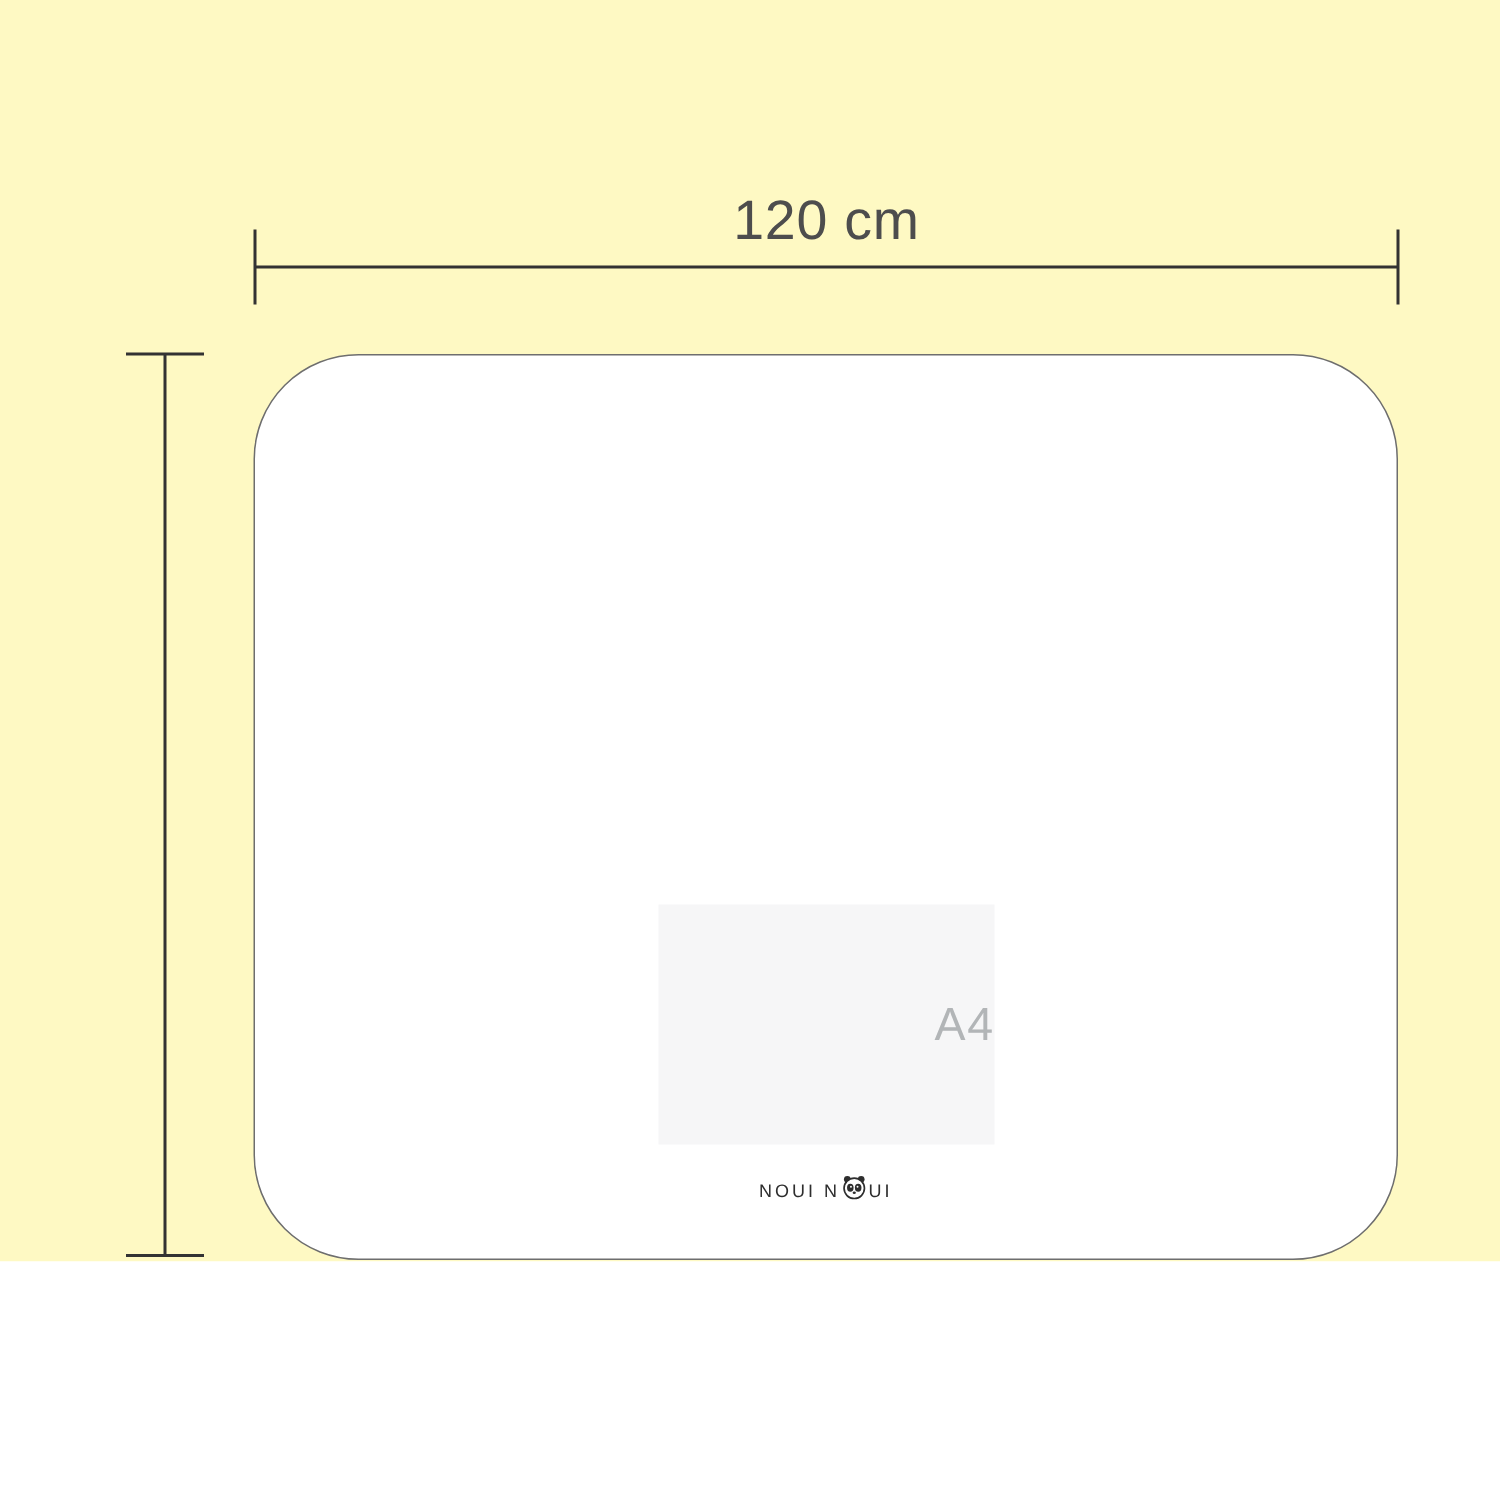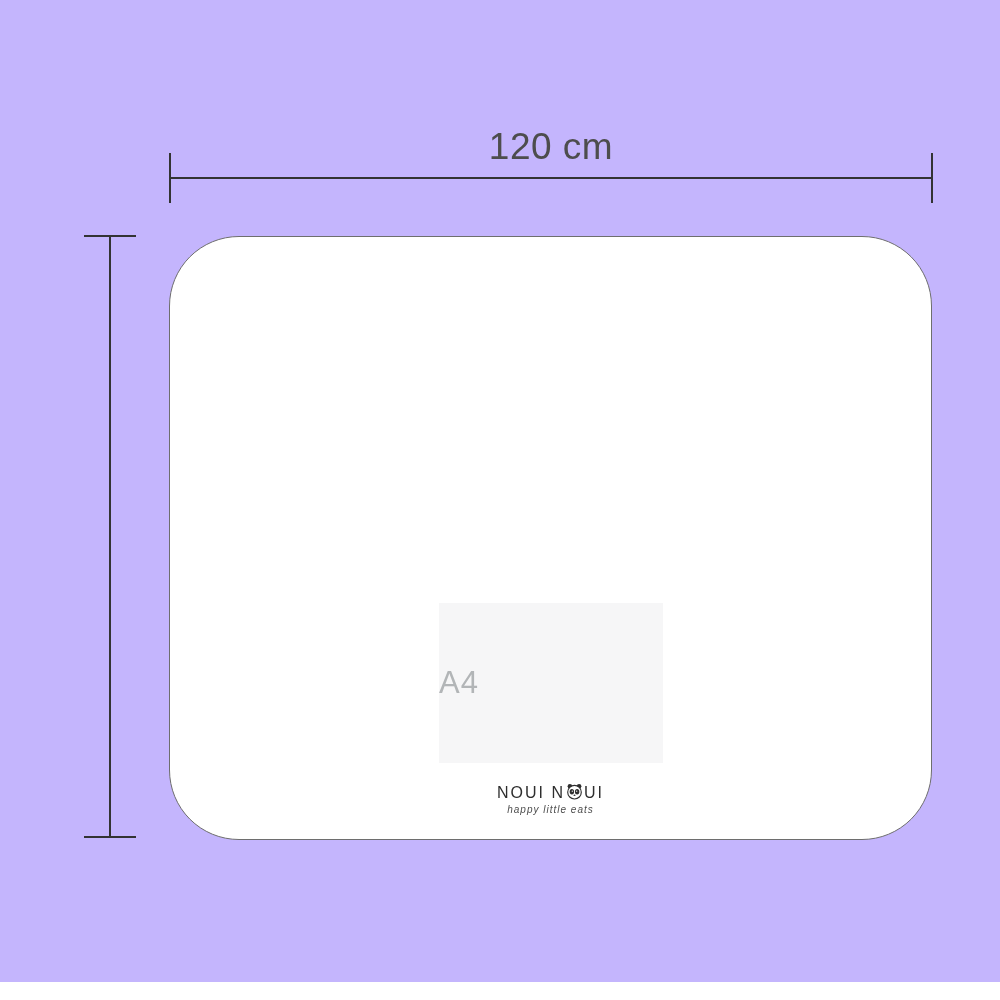--- a/index.html
+++ b/index.html
@@ -11,8 +11,8 @@
   .canvas {
     position: relative;
     width: 1000px;
-    height: 982px;
-    background: #c4b5fd;
+    height: 841px;
+    background: #fef9c3;
     overflow: hidden;
   }
 

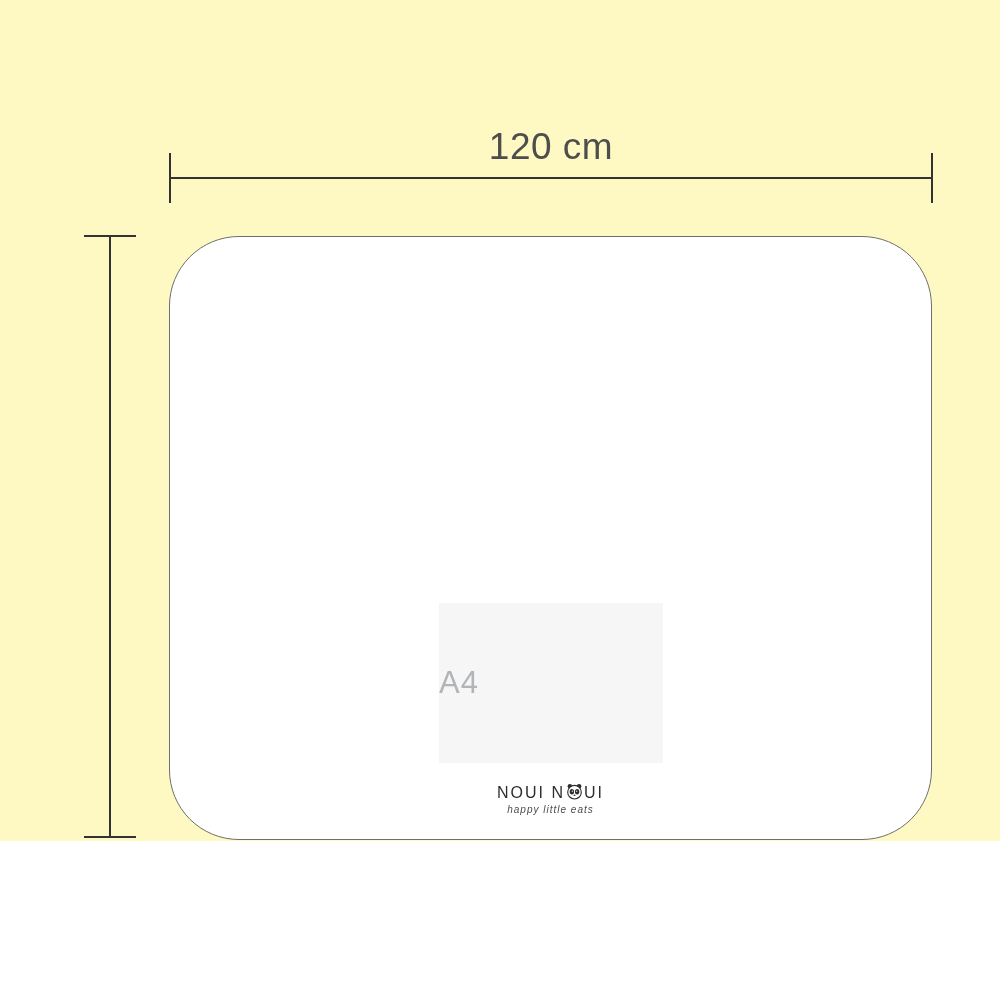--- a/index.html
+++ b/index.html
@@ -83,7 +83,7 @@
     background: #f6f6f7;
     display: flex;
     align-items: center;
-    justify-content: flex-start;
+    justify-content: flex-end;
   }
   .a4-box .a4-text {
     color: #b2b5b7;

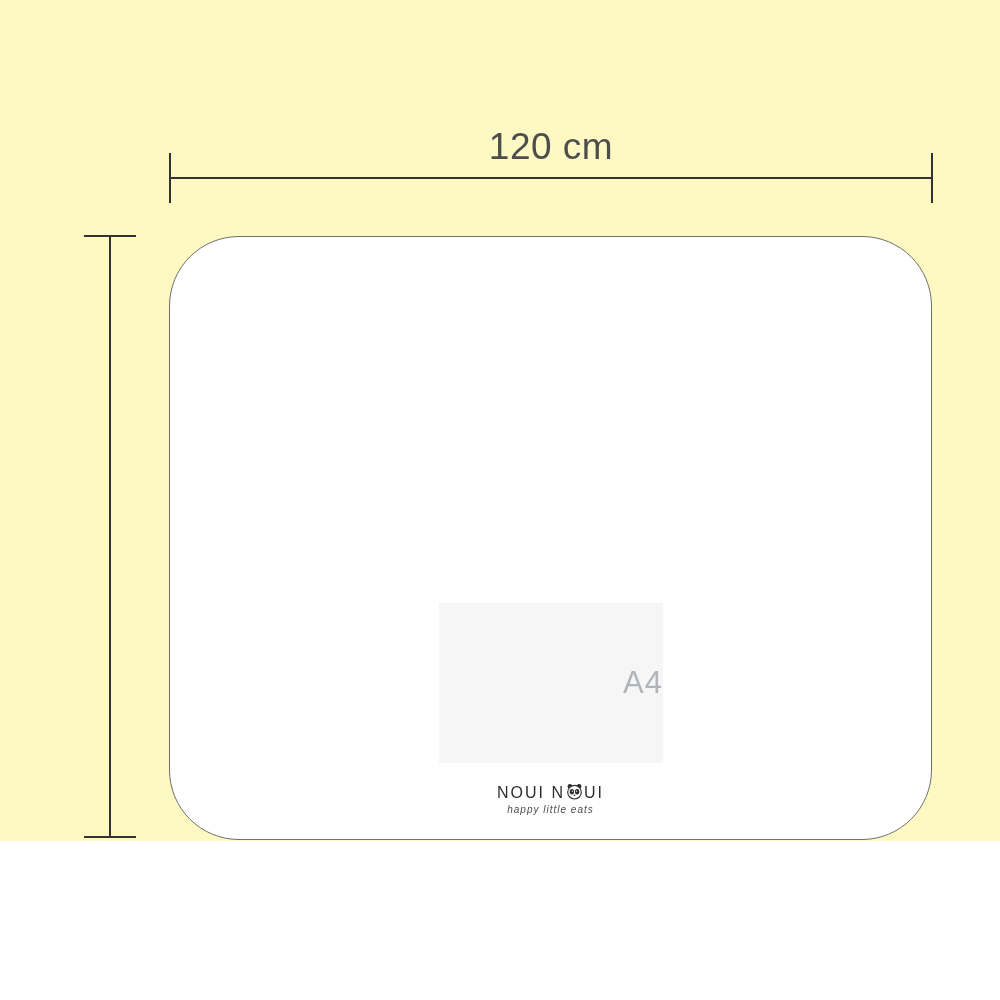--- a/index.html
+++ b/index.html
@@ -102,7 +102,7 @@
   }
   .logo .brand {
     color: #2e2e2e;
-    font-size: 16px;
+    font-size: 12px;
     letter-spacing: 2px;
     font-weight: 400;
     white-space: nowrap;

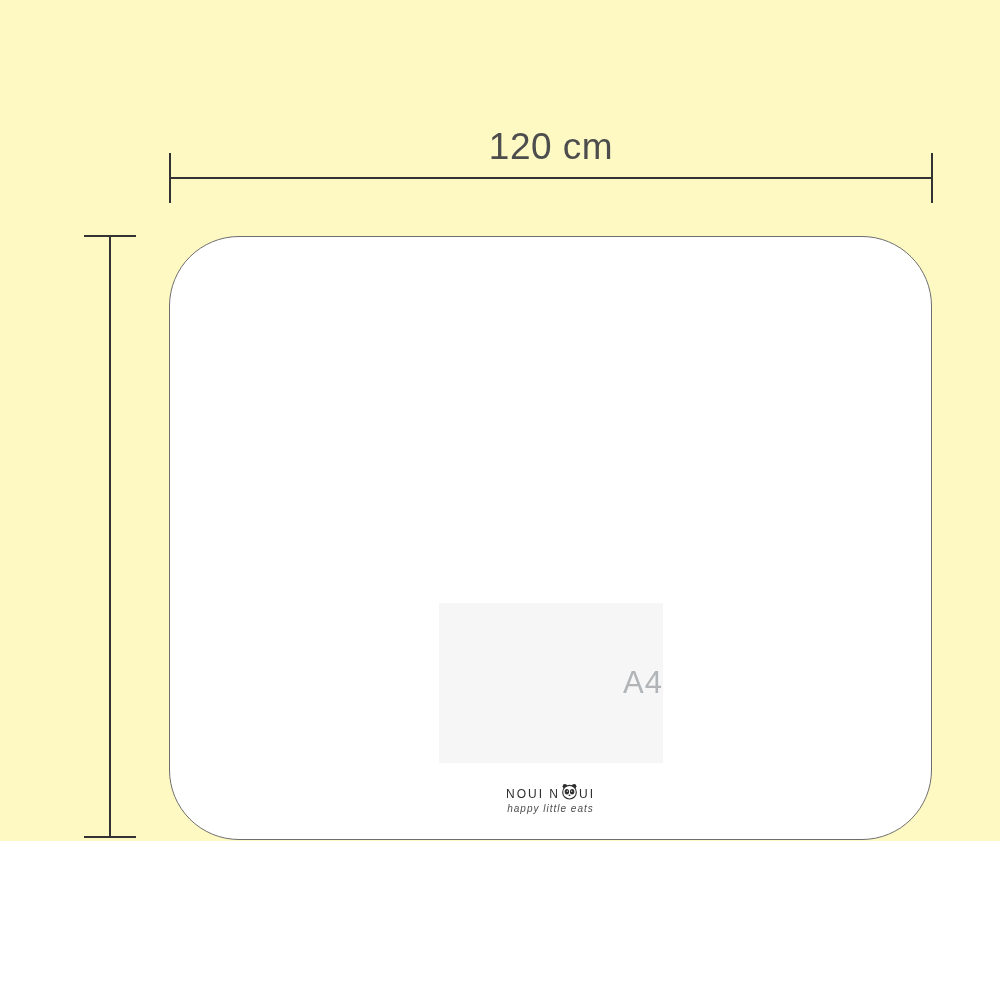--- a/index.html
+++ b/index.html
@@ -155,7 +155,6 @@
           <ellipse cx="12" cy="17.2" rx="1.5" ry="1.1" fill="#2e2e2e"></ellipse>
         </svg></span><span>UI</span>
     </div>
-    <div class="tagline">happy little eats</div>
   </div>
 
 </div>

